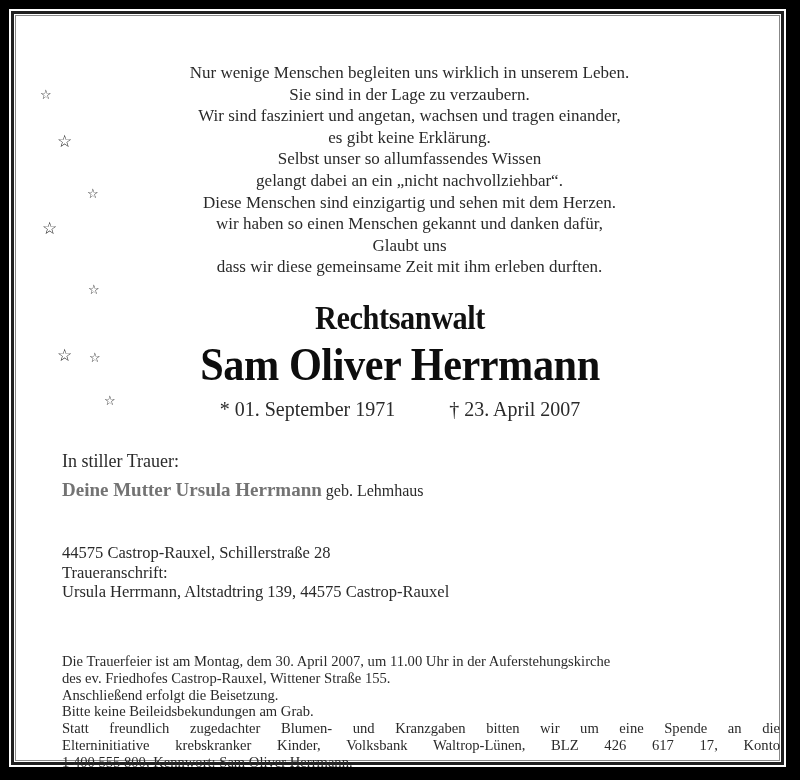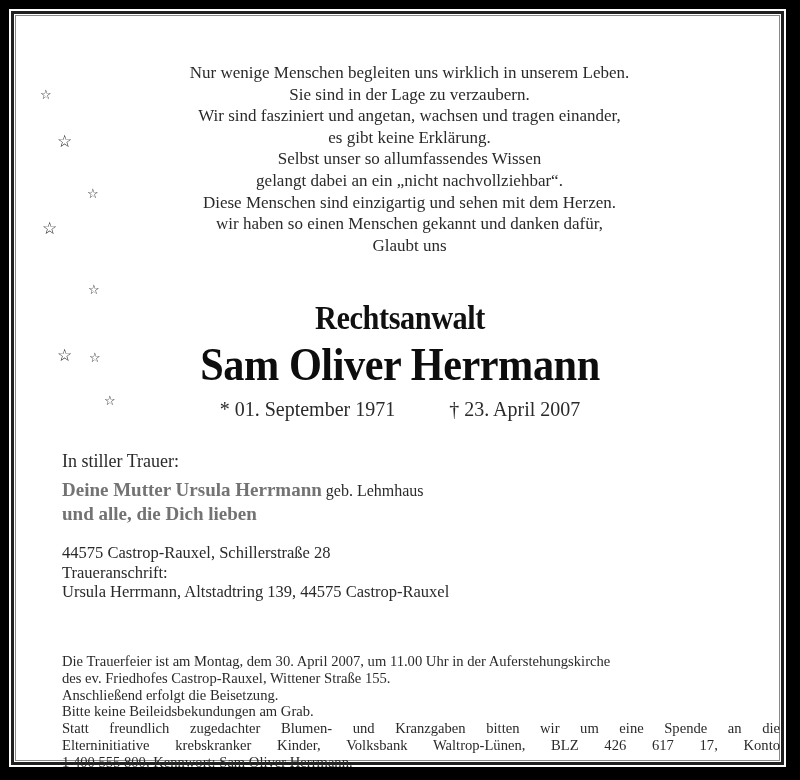--- a/index.html
+++ b/index.html
@@ -76,6 +76,7 @@
     <div>Diese Menschen sind einzigartig und sehen mit dem Herzen.</div>
     <div>wir haben so einen Menschen gekannt und danken dafür,</div>
     <div>Glaubt uns</div>
+    <div>dass wir diese gemeinsame Zeit mit ihm erleben durften.</div>
   </div>
 
   <div class="center title">Rechtsanwalt</div>

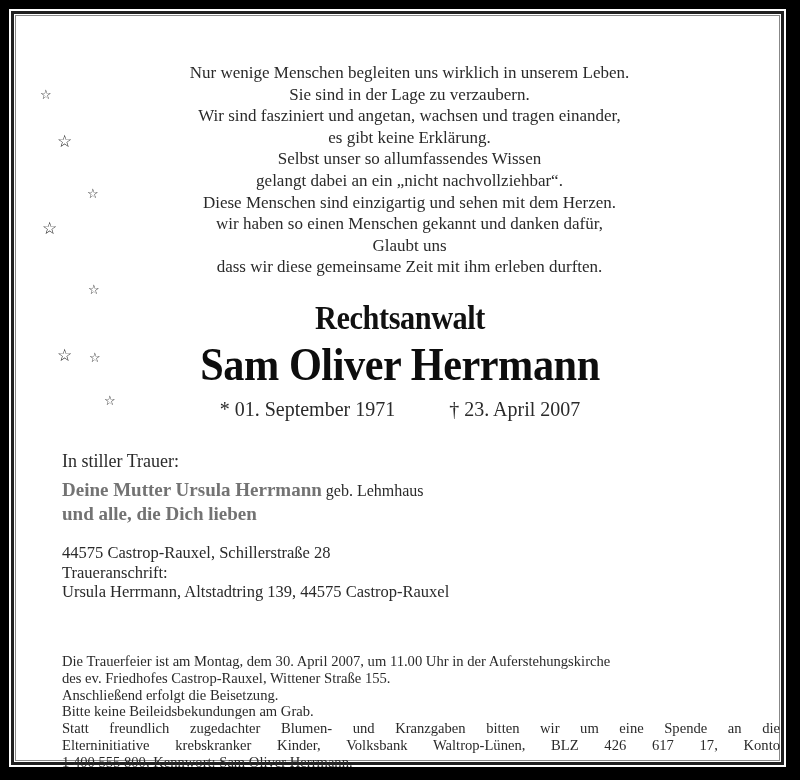--- a/index.html
+++ b/index.html
@@ -90,7 +90,6 @@
 
   <div class="left-block mourn-names">
     <div><b>Deine Mutter Ursula Herrmann</b><span class="geb"> geb. Lehmhaus</span></div>
-    <div><b>und alle, die Dich lieben</b></div>
   </div>
 
   <div class="left-block address">

